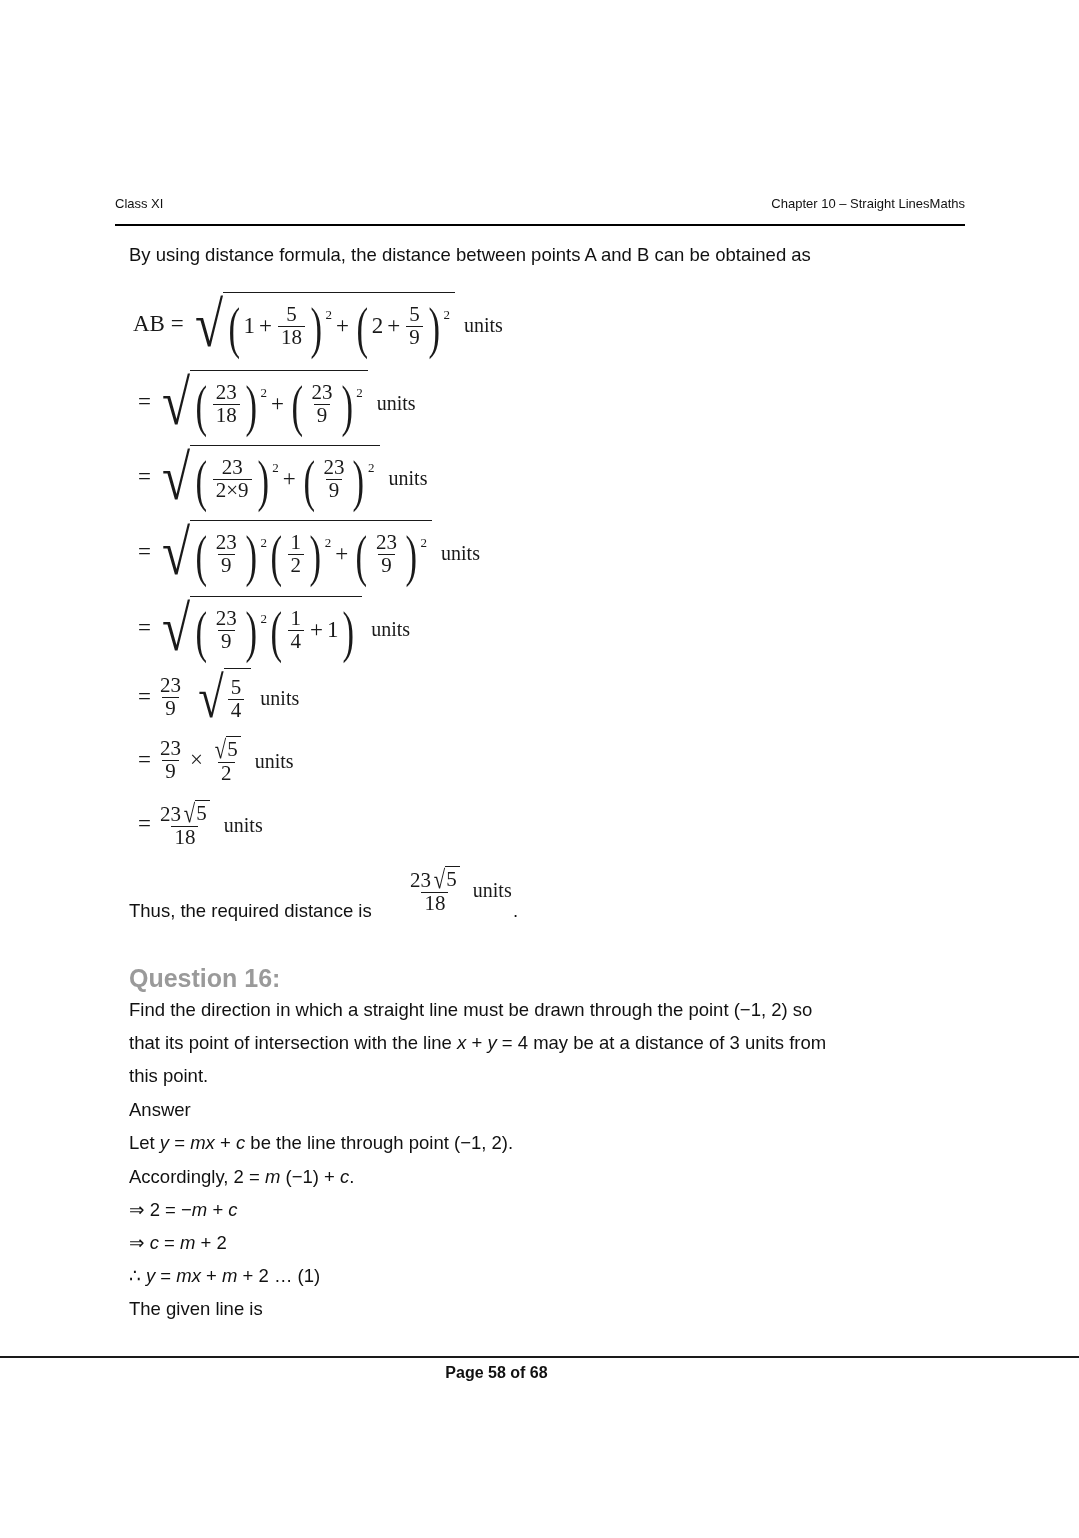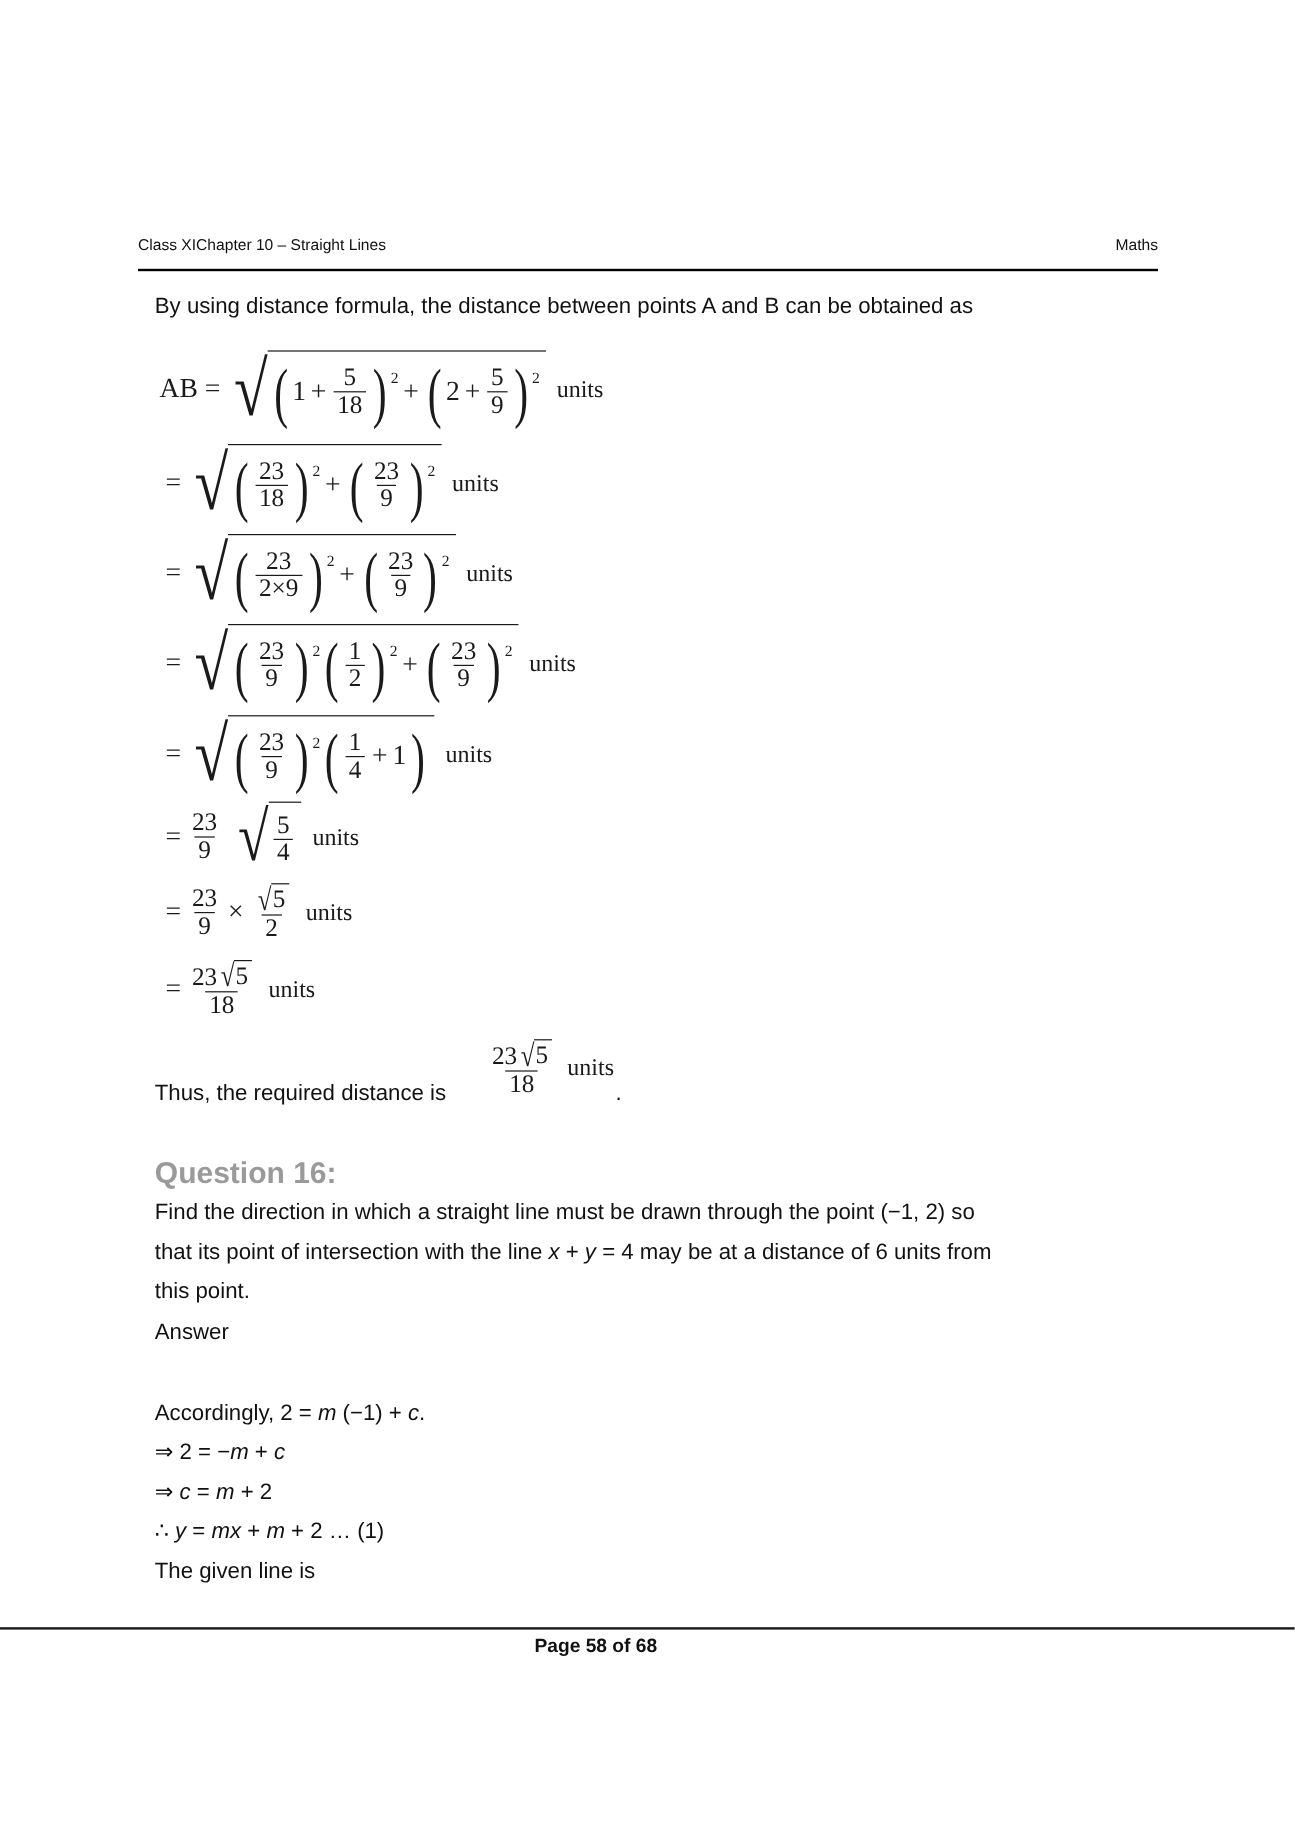--- a/index.html
+++ b/index.html
@@ -34,7 +34,7 @@
     font-size: 13px;
     color: #111;
   }
-  .header .h-center { flex: 1; text-align: left; }
+  .header .h-center { flex: 1; text-align: right; }
   .header .h-right  { text-align: right; }
   .header-rule {
     position: absolute;

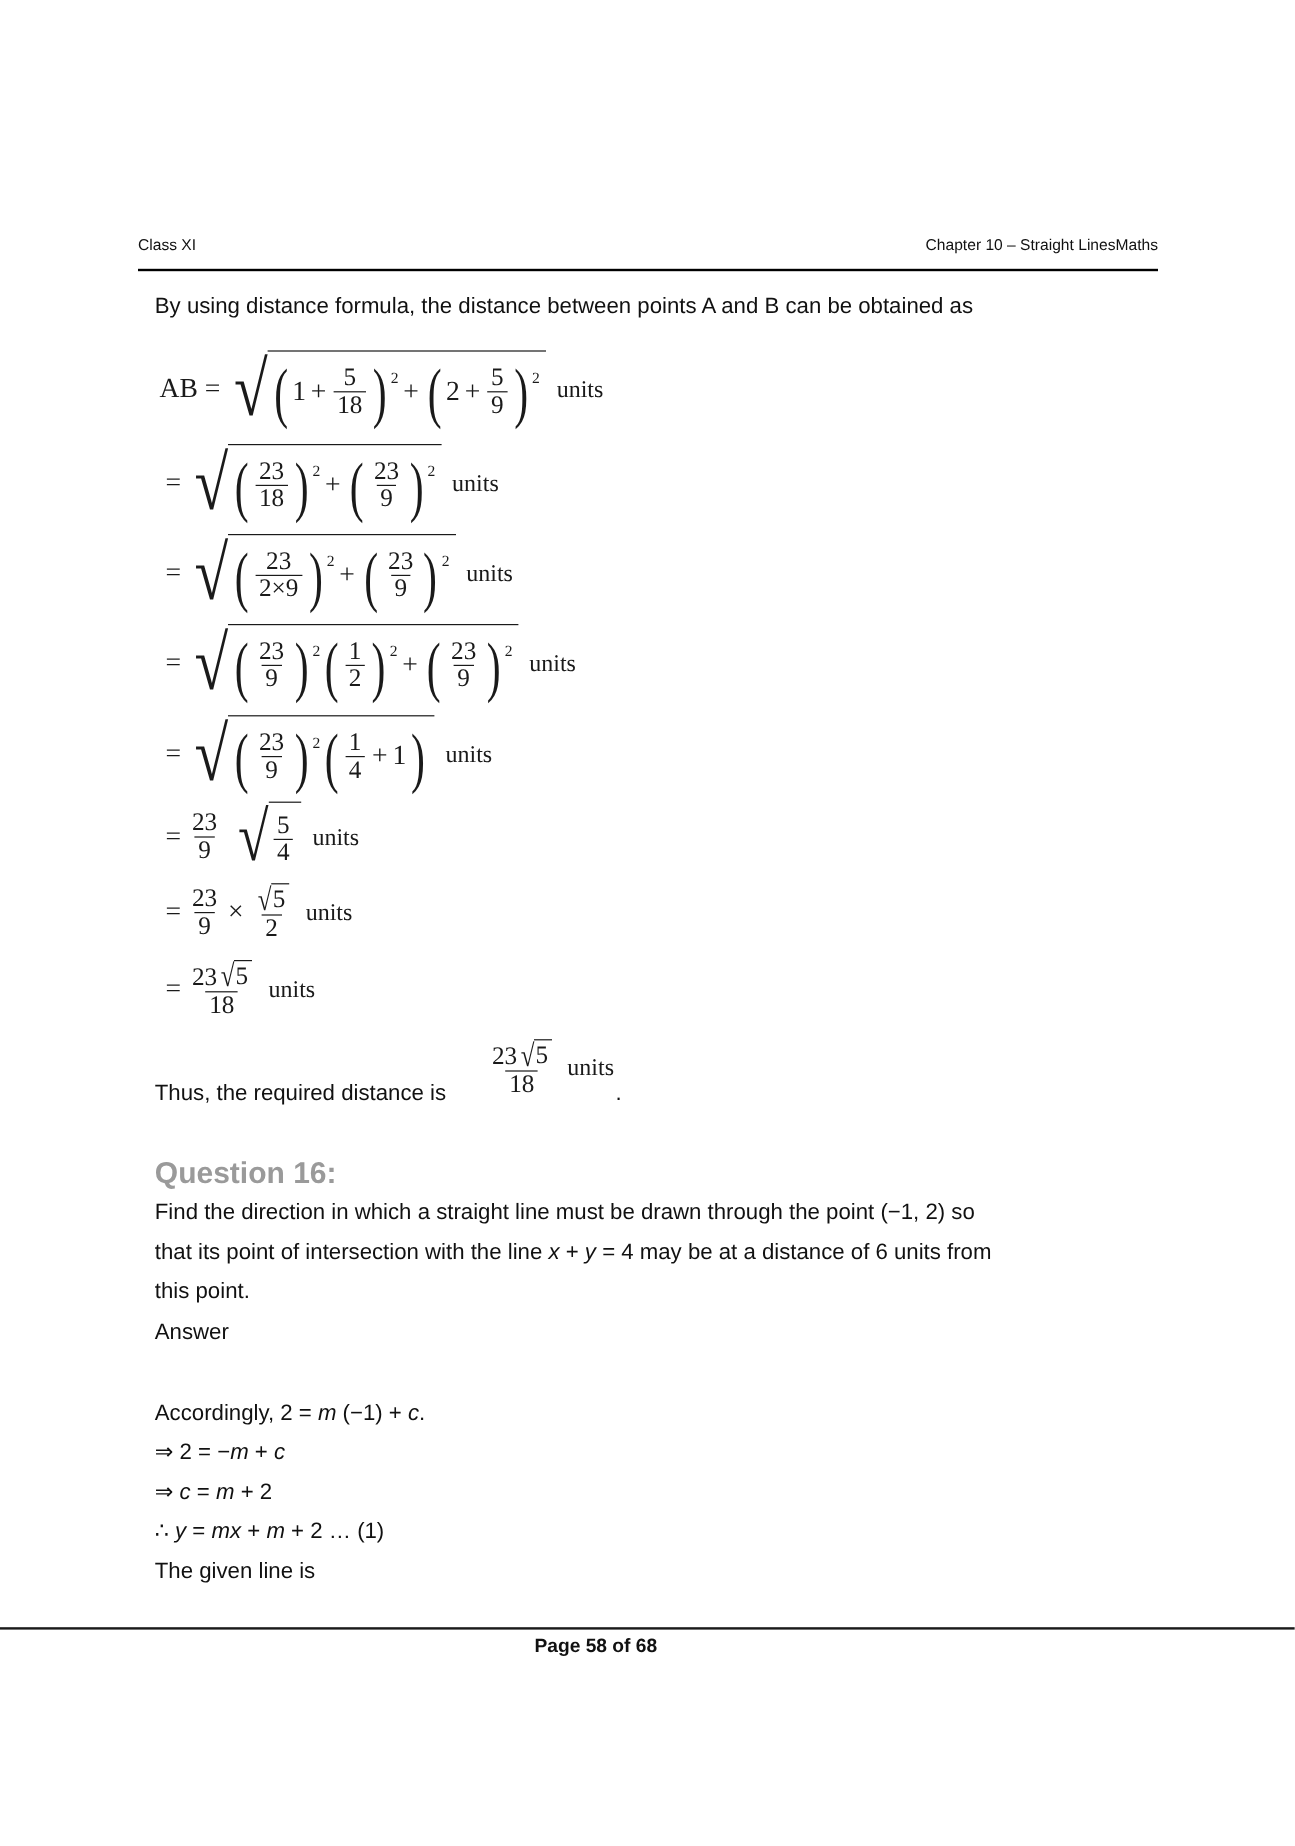--- a/index.html
+++ b/index.html
@@ -398,7 +398,7 @@
   <div class="body-line" style="top:999px;">Find the direction in which a straight line must be drawn through the point (−1, 2) so</div>
 
   <div class="body-line" style="top:1032px;">
-    <span>that its point of intersection with the line </span><i>x</i><span> + </span><i>y</i><span> = 4 may be at a distance of 6 units from</span>
+    <span>that its point of intersection with the line </span><i>x</i><span> + </span><i>y</i><span> = 4 may be at a distance of 3 units from</span>
   </div>
 
   <div class="body-line" style="top:1065px;">this point.</div>

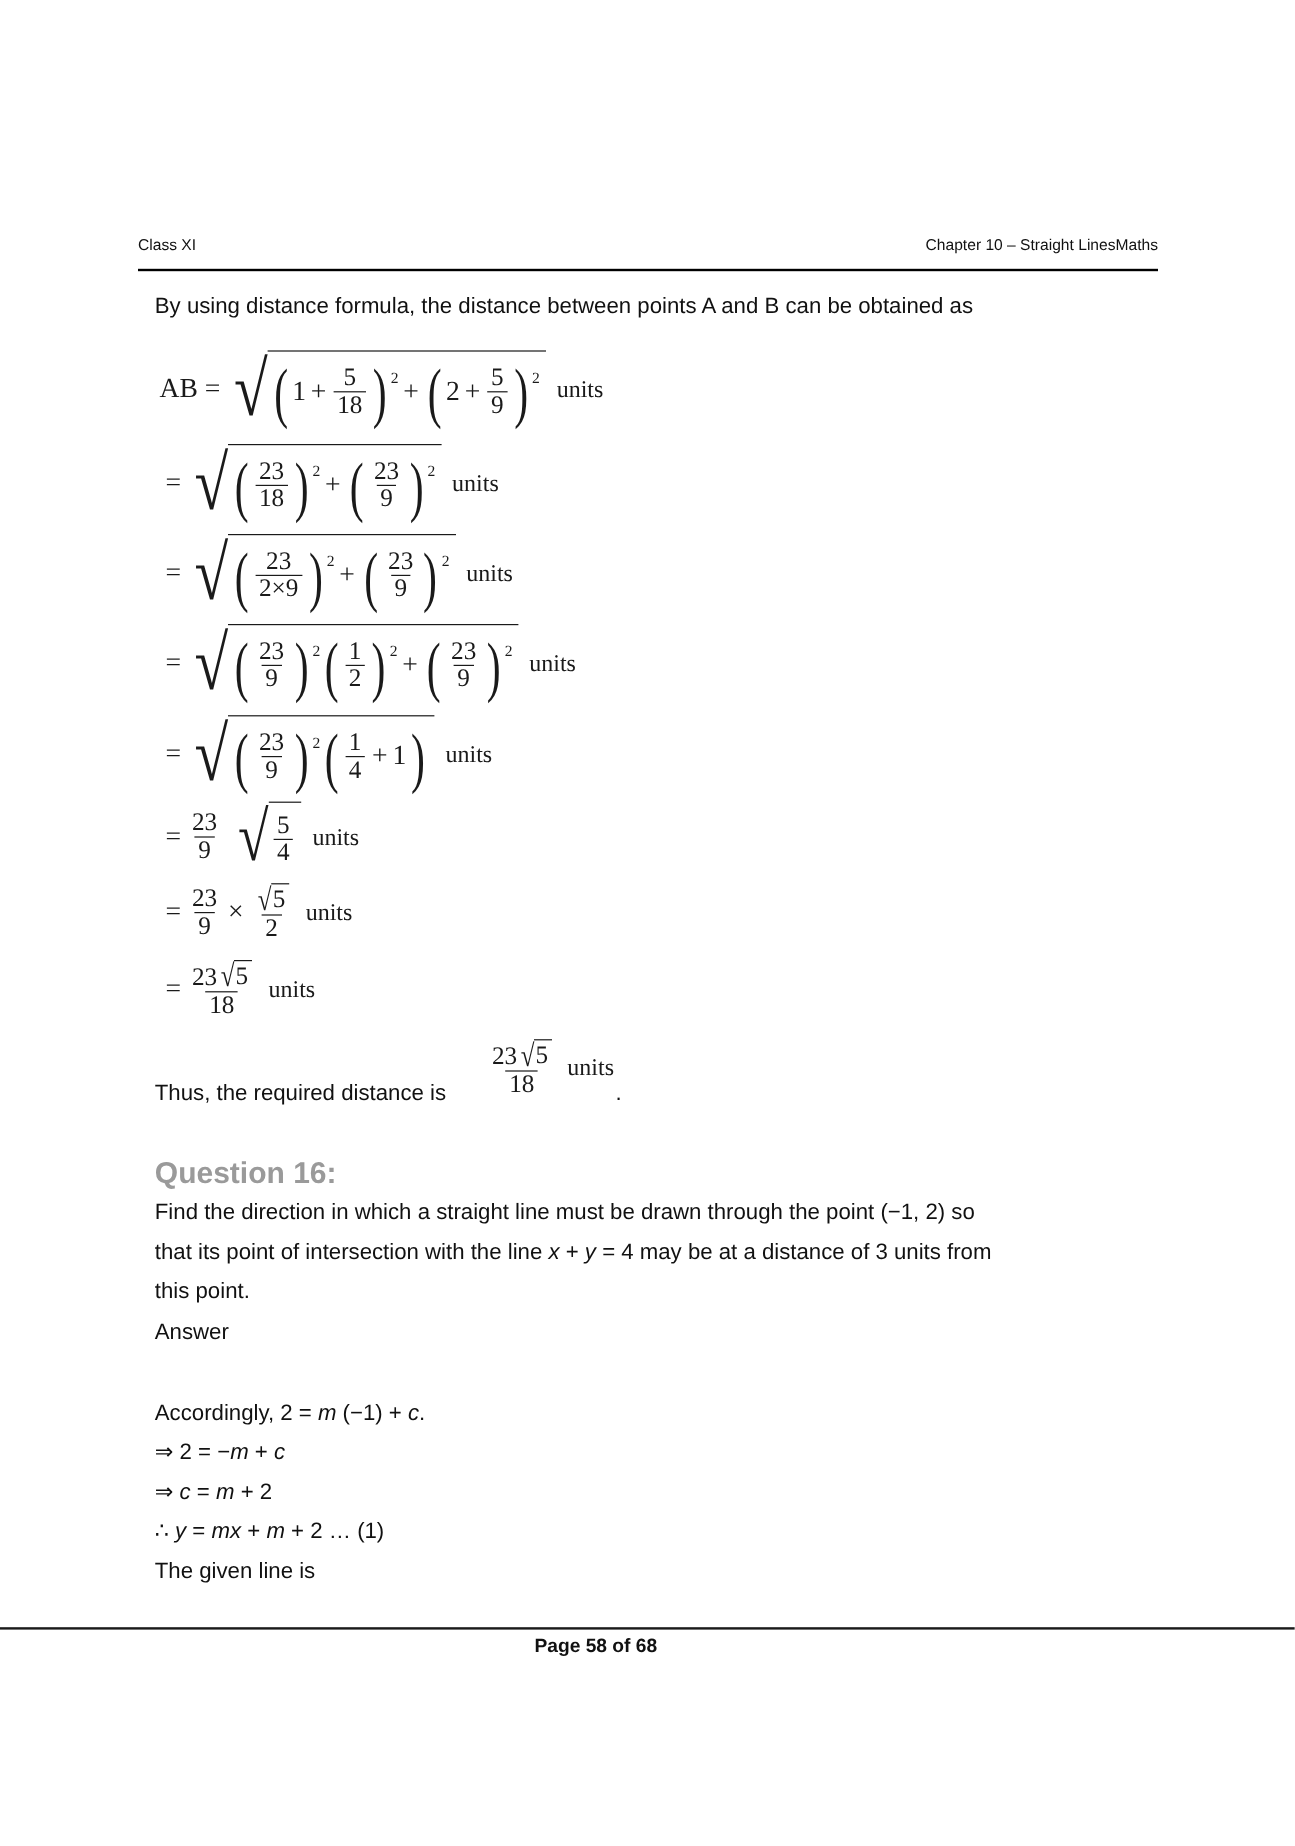--- a/index.html
+++ b/index.html
@@ -405,6 +405,9 @@
 
   <div class="body-line" style="top:1099px;">Answer</div>
 
+  <div class="body-line" style="top:1132px;">
+    <span>Let </span><i>y</i><span> = </span><i>mx</i><span> + </span><i>c</i><span> be the line through point (−1, 2).</span>
+  </div>
 
   <div class="body-line" style="top:1166px;">
     <span>Accordingly, 2 = </span><i>m</i><span> (−1) + </span><i>c</i><span>.</span>

